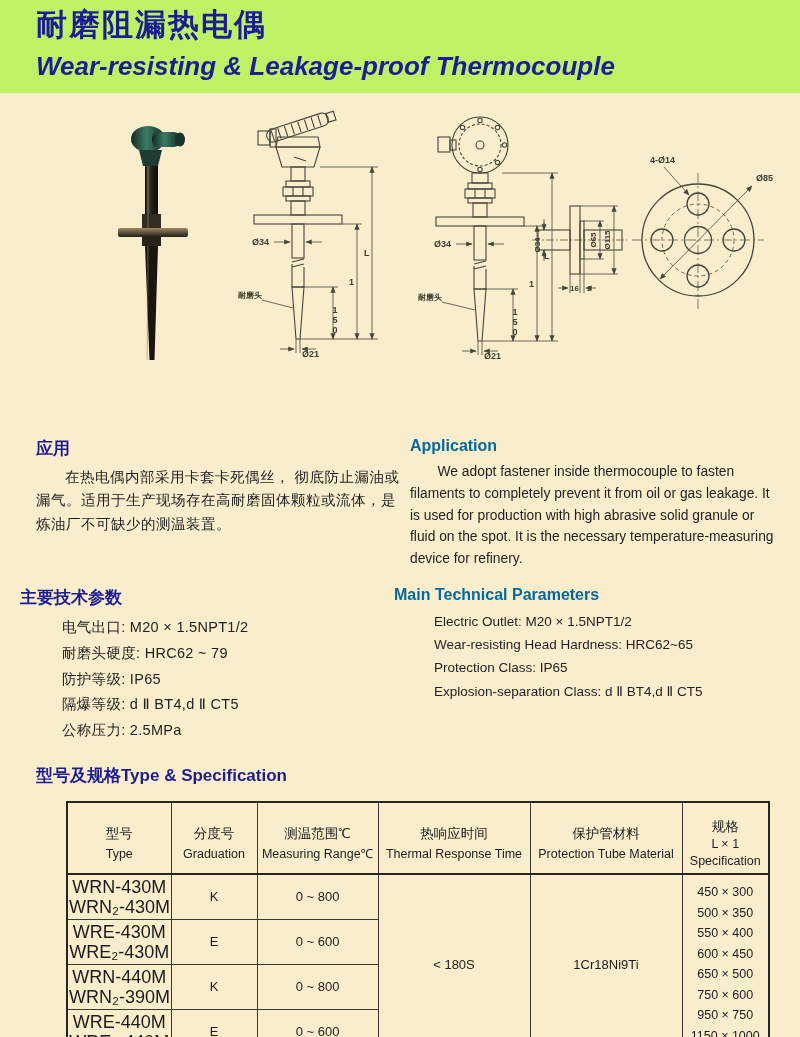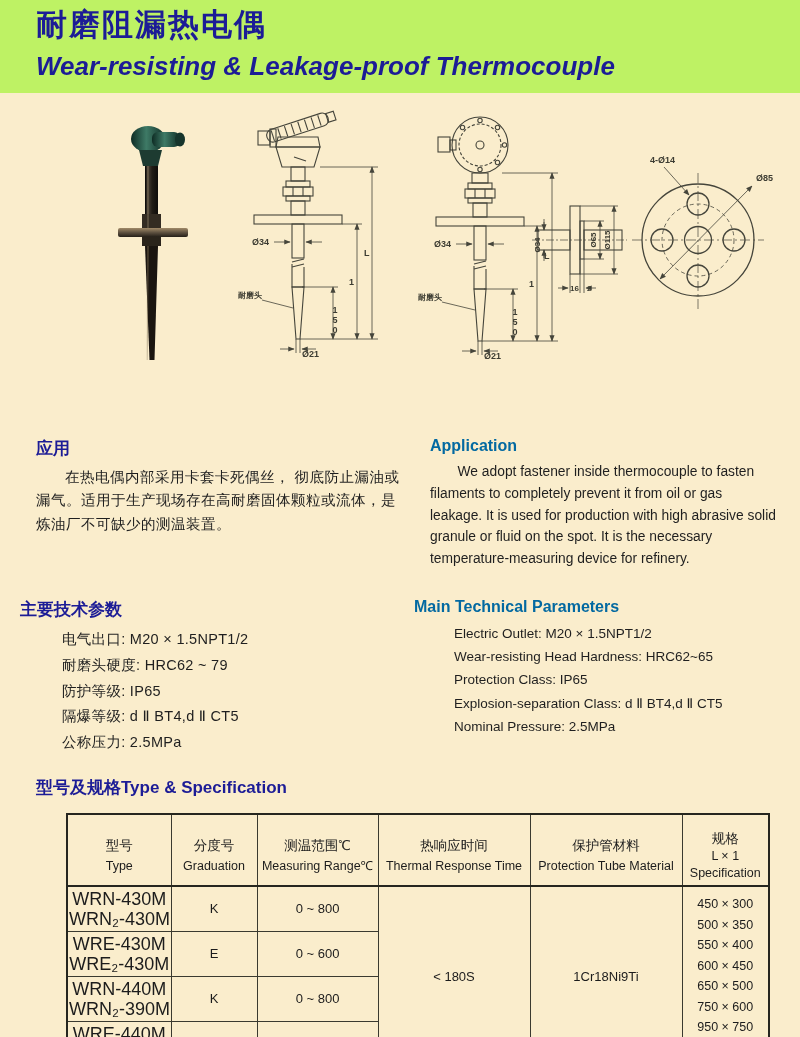--- a/index.html
+++ b/index.html
@@ -34,7 +34,7 @@
   .dim-text { font-family:"Liberation Sans", sans-serif; font-size:9px; font-weight:bold; fill:#3c3c32; }
   .dim-text-sm { font-size:8px; }
   
-  .two-col { display:grid; grid-template-columns:374px 1fr; padding:0 22px 0 36px; column-gap:20px; }
+  .two-col { display:grid; grid-template-columns:374px 1fr; padding:0 22px 0 36px; column-gap:0; }
   .app-row { margin-top:12px; }
   .sec-h-zh { color:#1c1c96; font-weight:bold; font-size:17px; margin-bottom:6px; }
   .sec-h-en { color:#0369a1; font-weight:bold; font-size:16px; margin-bottom:6px; }

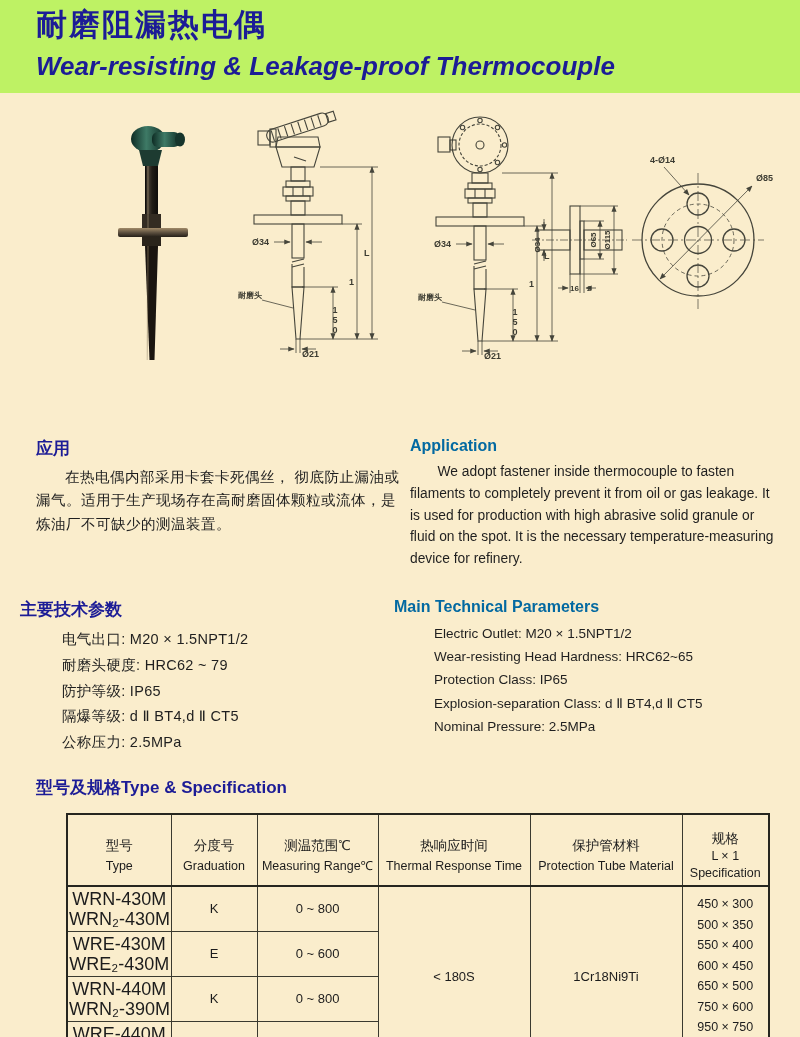--- a/index.html
+++ b/index.html
@@ -40,7 +40,7 @@
   .sec-h-en { color:#0369a1; font-weight:bold; font-size:16px; margin-bottom:6px; }
   .zh-body { font-size:14.5px; line-height:1.62; text-indent:2em; letter-spacing:0.5px; }
   .en-body { font-size:13.8px; line-height:1.58; text-indent:2em; }
-  .params-row { margin-top:28px;padding-left:20px; }
+  .params-row { margin-top:16px;padding-left:20px; }
   .param-list-zh { padding-left:42px; }
   .param-list-en { padding-left:40px; }
   .param-line-zh { font-size:14.5px; line-height:1.78; letter-spacing:0.3px; }

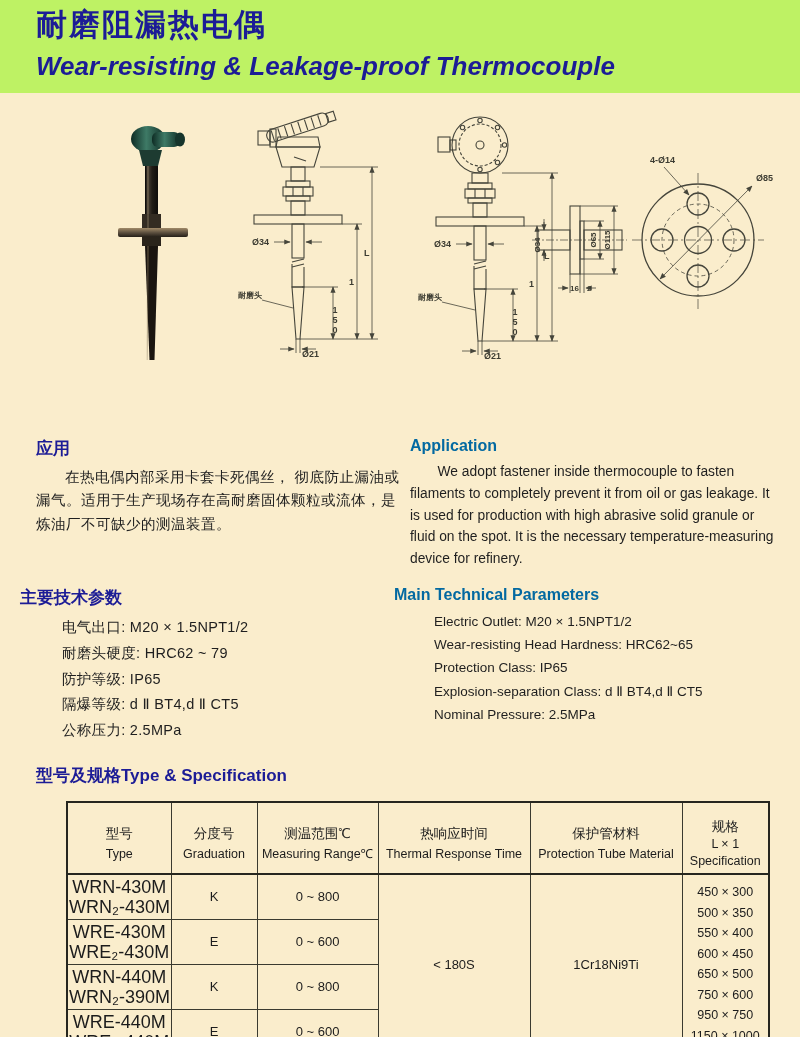--- a/index.html
+++ b/index.html
@@ -338,7 +338,6 @@
         <div class="param-line-en">Wear-resisting Head Hardness: HRC62~65</div>
         <div class="param-line-en">Protection Class: IP65</div>
         <div class="param-line-en">Explosion-separation Class: d Ⅱ BT4,d Ⅱ CT5</div>
-        <div class="param-line-en">Nominal Pressure: 2.5MPa</div>
       </div>
     </div>
   </div>

